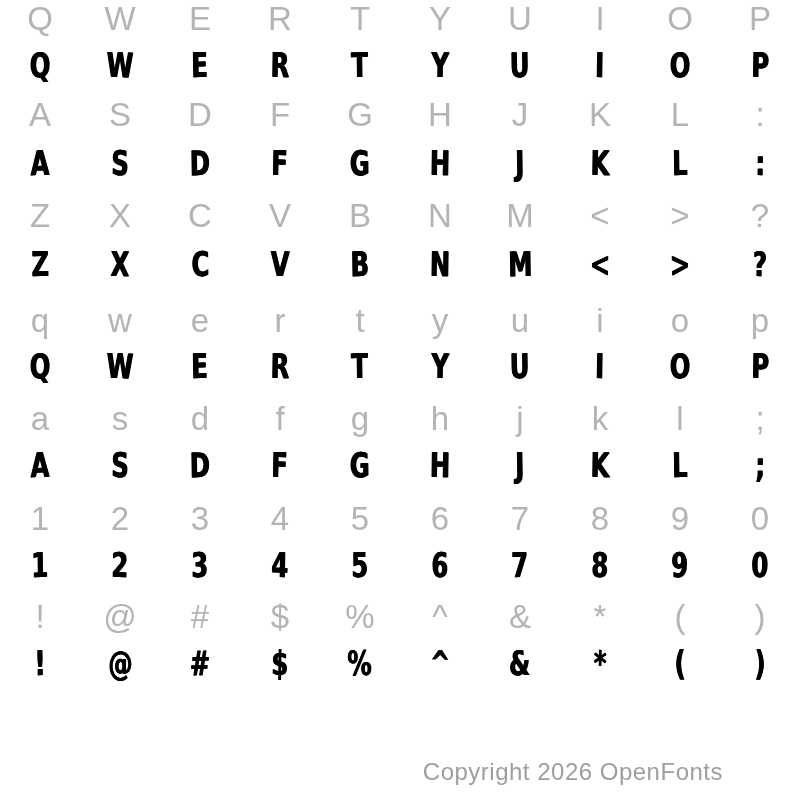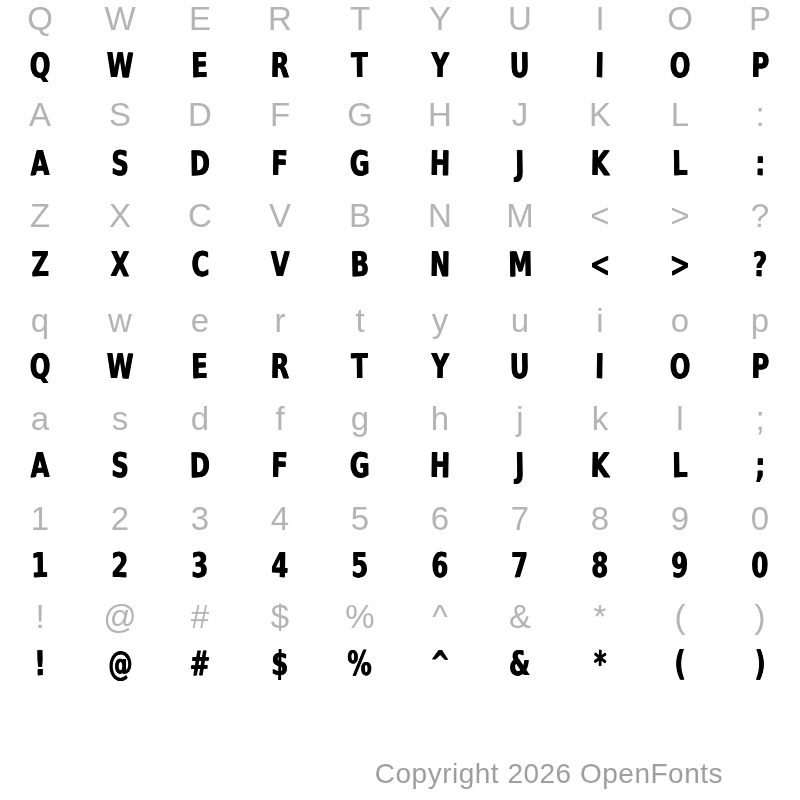--- a/index.html
+++ b/index.html
@@ -57,7 +57,7 @@
     top: 758px;
     right: 77px;
     font-family: "Liberation Sans", sans-serif;
-    font-size: 28px;
+    font-size: 24px;
     font-weight: 400;
     letter-spacing: 0.5px;
     color: var(--copyright-color, #9e9e9e);

